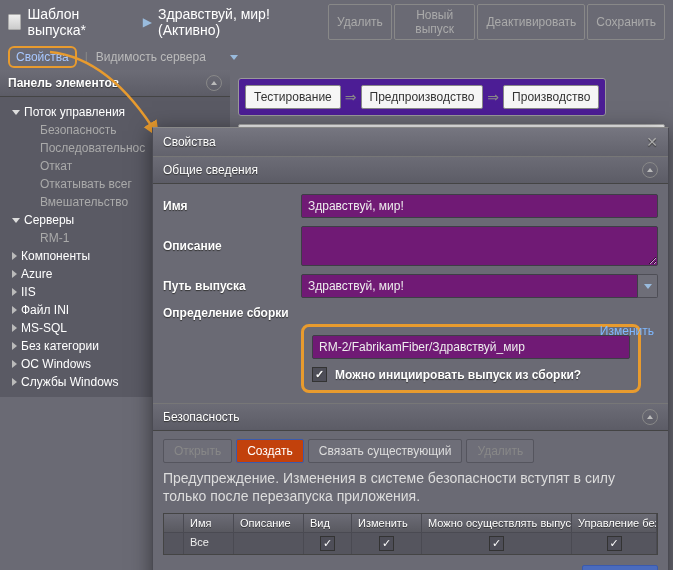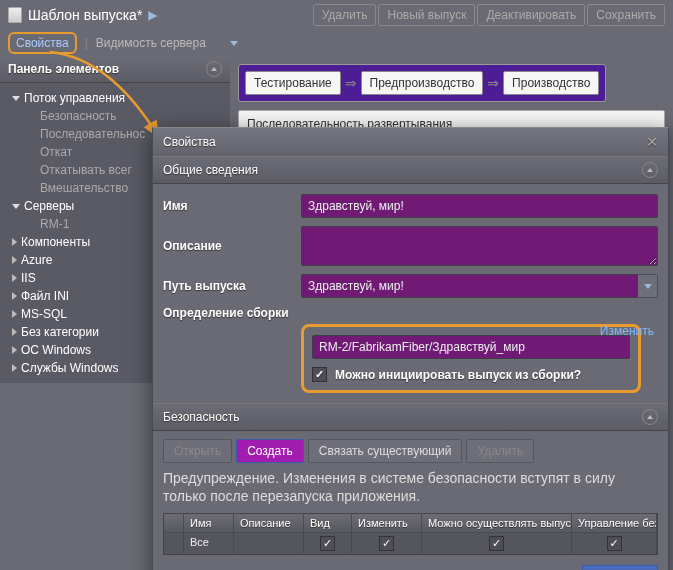--- a/index.html
+++ b/index.html
@@ -75,6 +75,7 @@
   <div class="doc-icon"></div>
   <span class="crumb">Шаблон выпуска*</span>
   <span class="tri">▶</span>
+  <span class="crumb">Здравствуй, мир! (Активно)</span>
   <div class="topbtns">
     <button class="tbtn">Удалить</button>
     <button class="tbtn">Новый выпуск</button>

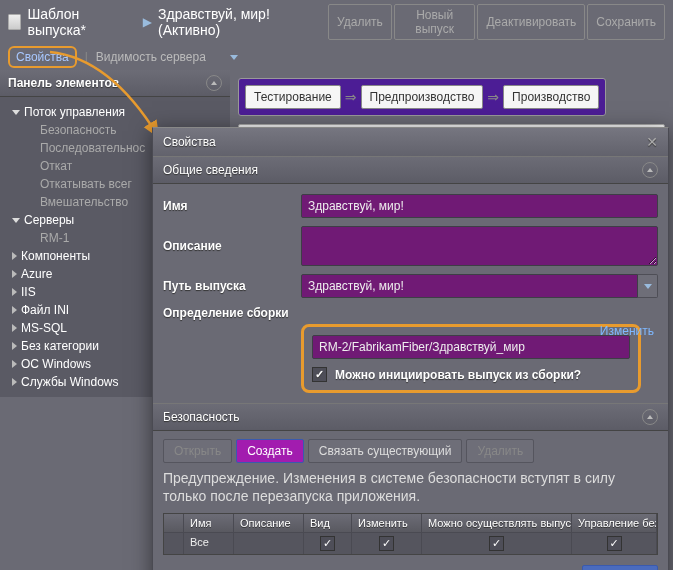--- a/index.html
+++ b/index.html
@@ -54,7 +54,7 @@
 .secrow{display:flex;gap:4px;padding:8px 10px 4px}
 .sbtn{background:#6e6e78;border:1px solid #55555e;color:#ddd;padding:4px 10px;border-radius:2px}
 .sbtn.disabled{color:#888}
-.sbtn.primary{background:#a21caf;border-color:#3a5aad;color:#fff}
+.sbtn.primary{background:#c2410c;border-color:#3a5aad;color:#fff}
 .warn{padding:2px 10px 8px;color:#ddd;font-size:14px;line-height:1.3}
 .grid{margin:0 10px;border:1px solid #444}
 .grid .ghdr,.grid .grow{display:flex}

